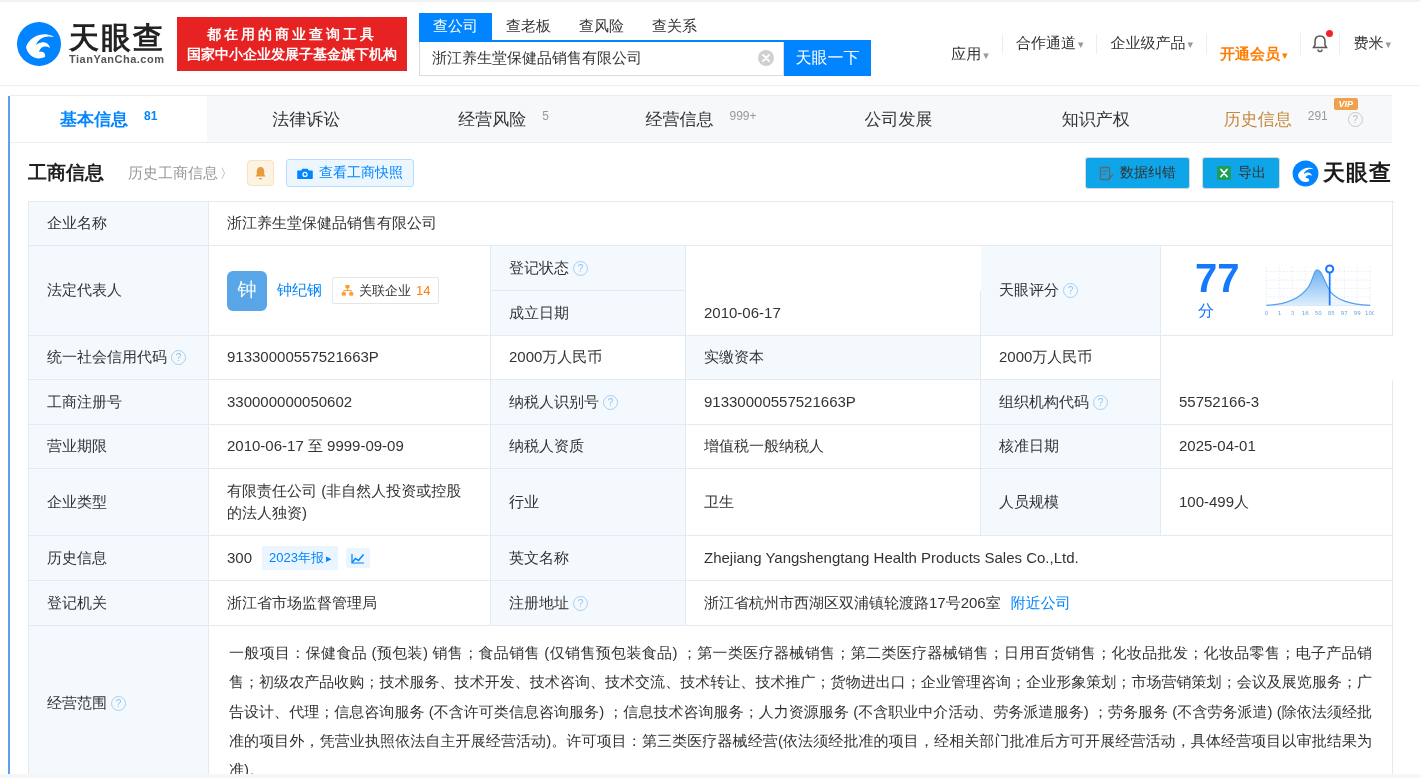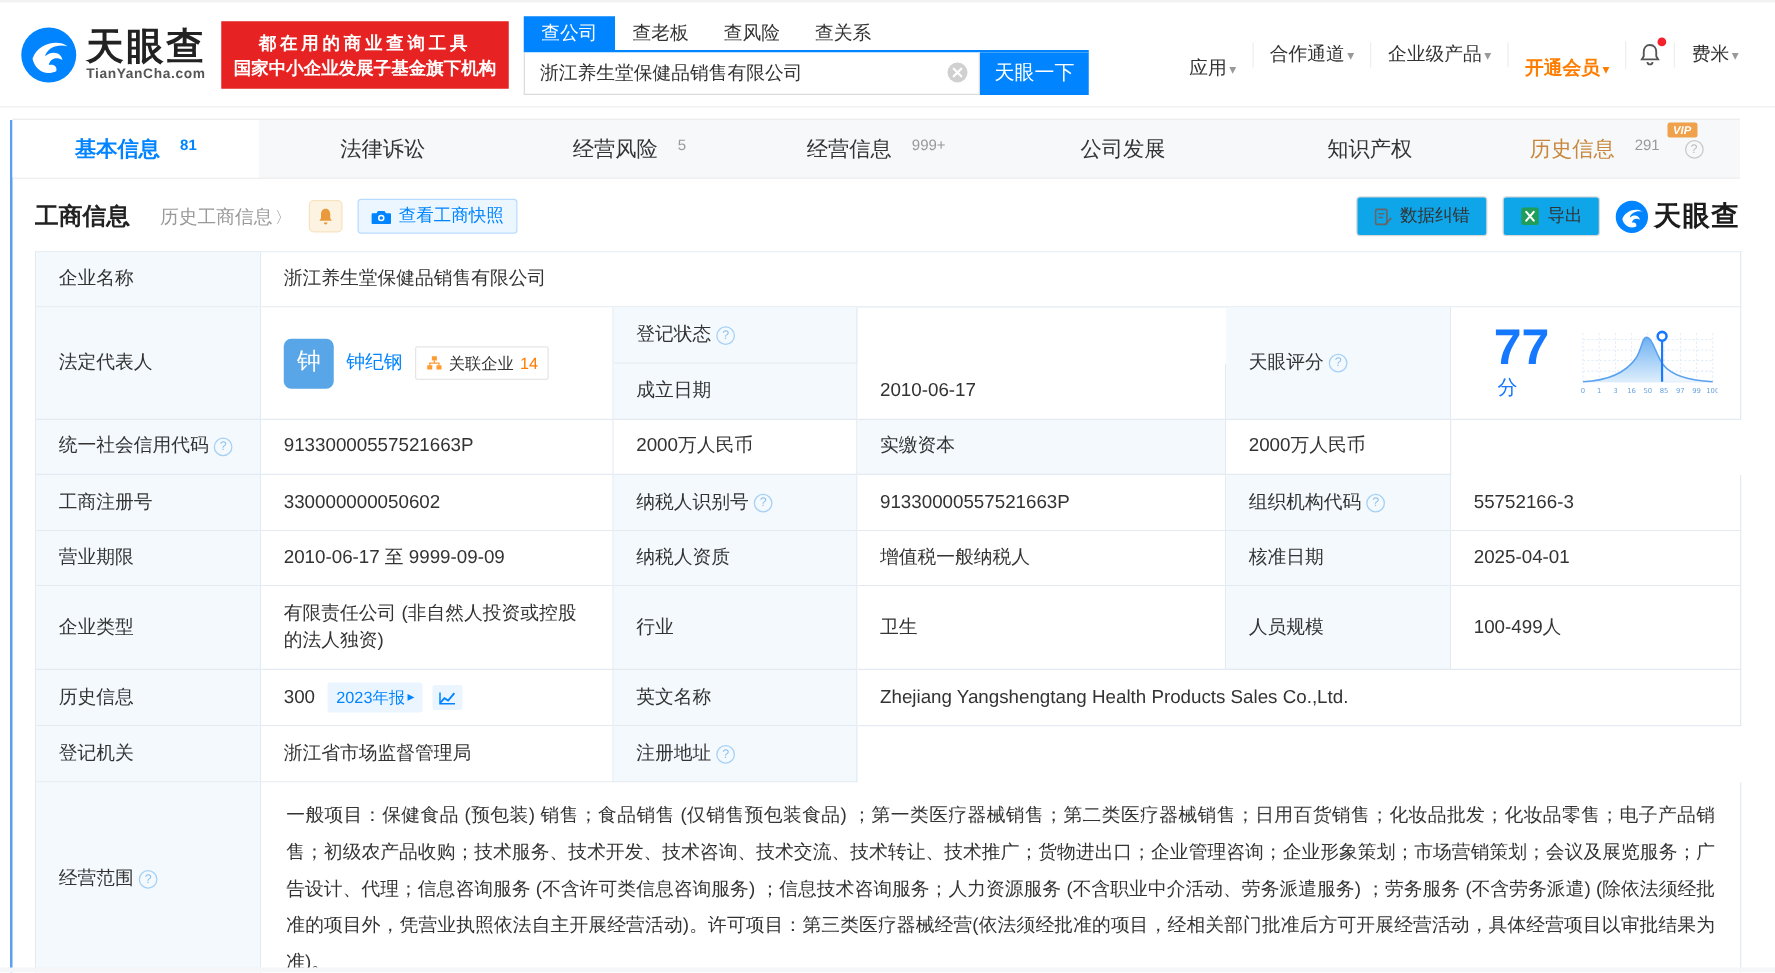--- a/index.html
+++ b/index.html
@@ -395,6 +395,10 @@
       <span>注册地址</span>
         <span class="q blue"></span>
     </div>
+    <div class="cell val" style="grid-row:9; grid-column:4/7">
+      <span>浙江省杭州市西湖区双浦镇轮渡路17号206室</span>
+      <span class="link nearby">附近公司</span>
+    </div>
 
     <div class="cell lbl" style="grid-row:10">
       <span>经营范围</span>

